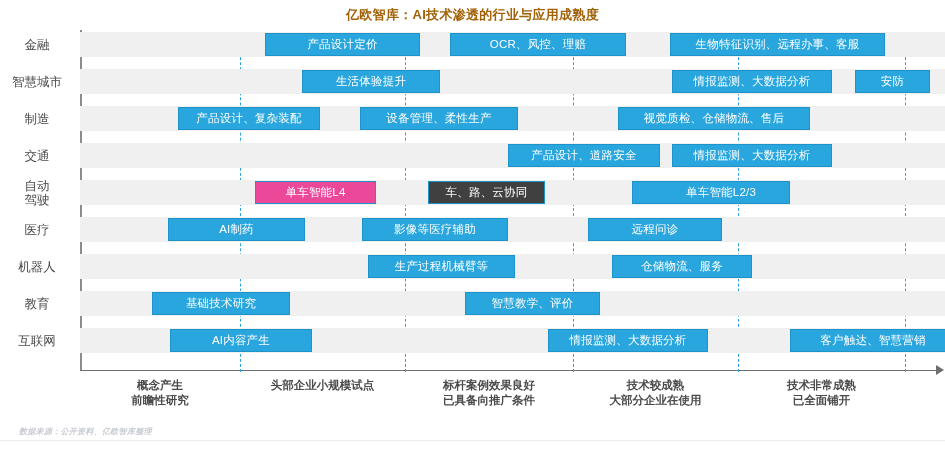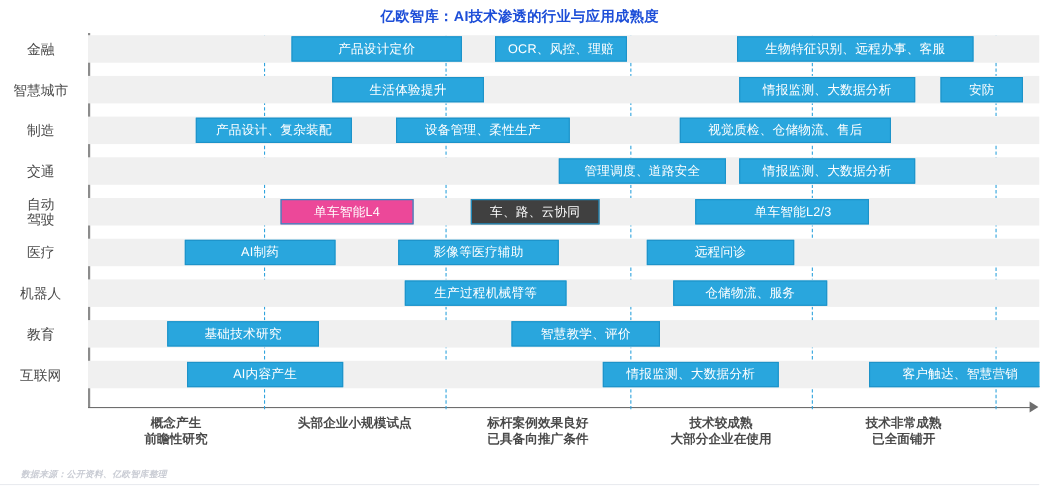--- a/index.html
+++ b/index.html
@@ -15,7 +15,7 @@
   .chart-title{
     position:absolute;top:6px;left:0;width:945px;
     text-align:center;
-    font-size:13px;font-weight:bold;color:#1d4ed8;
+    font-size:13px;font-weight:bold;color:#a16207;
     letter-spacing:0.3px;
   }
 

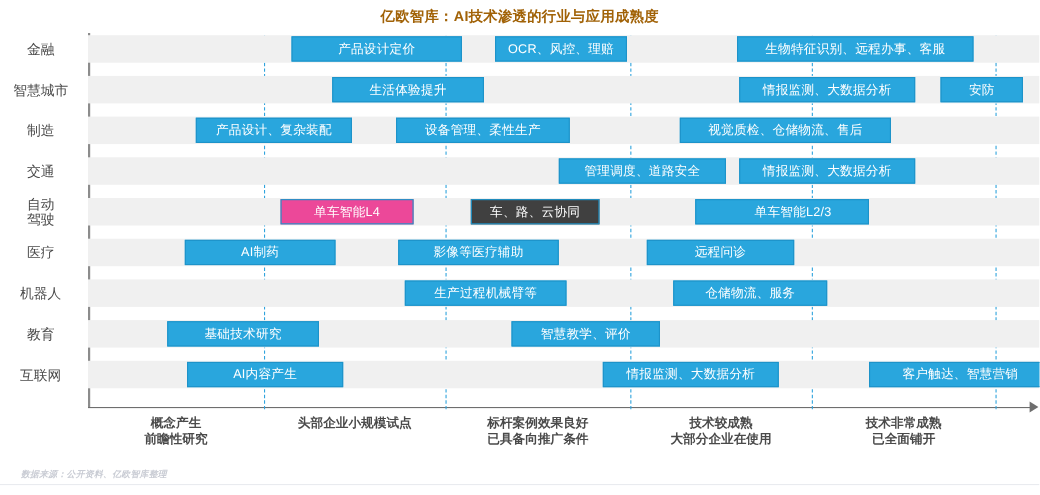--- a/index.html
+++ b/index.html
@@ -143,7 +143,7 @@
       <div class="bar" style="left: 185px; width: 155px; top: 1px; background: rgb(41, 166, 221); border-color: rgb(29, 147, 201);">
         <span>产品设计定价</span>
       </div>
-      <div class="bar" style="left: 370px; width: 120px; top: 1px; background: rgb(41, 166, 221); border-color: rgb(29, 147, 201);">
+      <div class="bar" style="left: 370px; width: 176px; top: 1px; background: rgb(41, 166, 221); border-color: rgb(29, 147, 201);">
         <span>OCR、风控、理赔</span>
       </div>
       <div class="bar" style="left: 590px; width: 215px; top: 1px; background: rgb(41, 166, 221); border-color: rgb(29, 147, 201);">

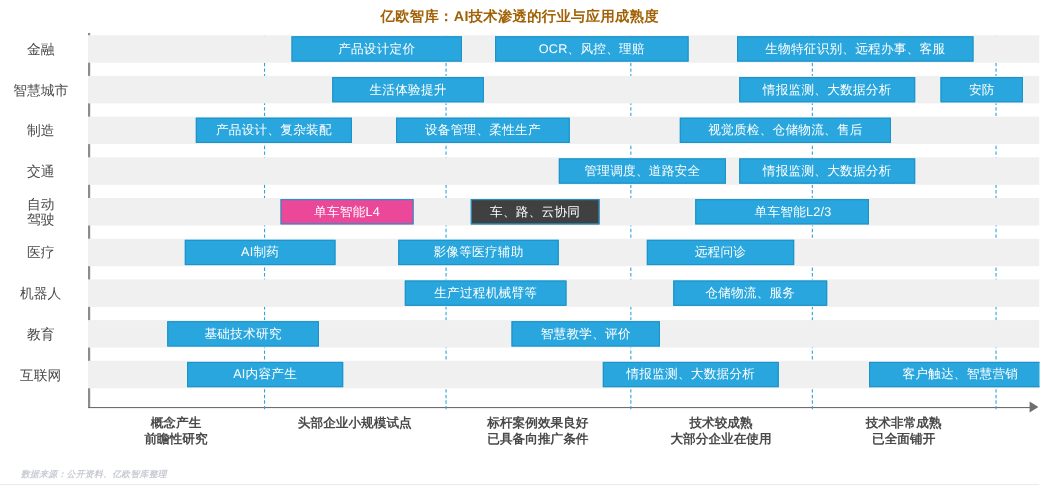--- a/index.html
+++ b/index.html
@@ -171,7 +171,7 @@
       </div>
       <div class="row-band" style="top: 111px; height: 25px;"></div>
       <div class="bar" style="left: 428px; width: 152px; top: 112px; background: rgb(41, 166, 221); border-color: rgb(29, 147, 201);">
-        <span>管理调度、道路安全</span>
+        <span>产品设计、道路安全</span>
       </div>
       <div class="bar" style="left: 592px; width: 160px; top: 112px; background: rgb(41, 166, 221); border-color: rgb(29, 147, 201);">
         <span>情报监测、大数据分析</span>

